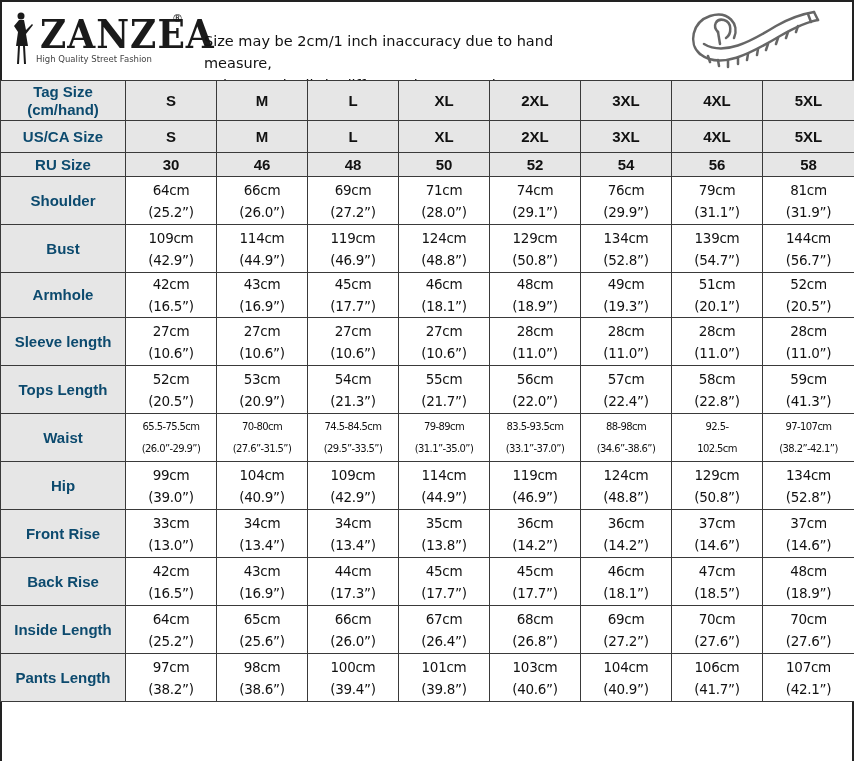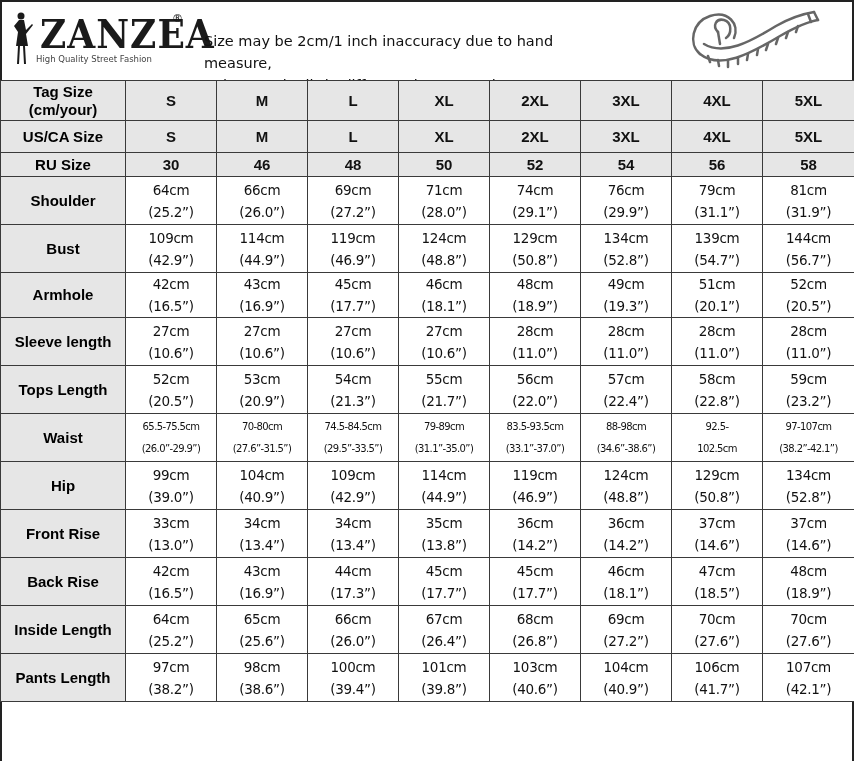--- a/index.html
+++ b/index.html
@@ -16,7 +16,7 @@
   .tape { position: absolute; left: 680px; top: 4px; width: 150px; height: 70px; }
   table.sizes { position: absolute; left: 0; top: 80px; border-collapse: collapse; table-layout: fixed; width: 854px; }
   table.sizes td { border: 1.5px solid #3a3a3a; text-align: center; vertical-align: middle; padding: 0; }
-  td.lbl { background: #e6e6e6; font-family: "Liberation Sans", sans-serif; font-weight: bold; font-size: 15px; line-height: 18px; color: #000000; }
+  td.lbl { background: #e6e6e6; font-family: "Liberation Sans", sans-serif; font-weight: bold; font-size: 15px; line-height: 18px; color: #0c4a6e; }
   tr.sz td.val { background: #e6e6e6; font-family: "Liberation Sans", sans-serif; font-weight: bold; font-size: 15px; color: #111; }
   td.m { background: #fff; font-family: "DejaVu Sans", sans-serif; font-size: 13.5px; line-height: 22px; color: #111; letter-spacing: -0.3px; }
   td.m span { display: block; }

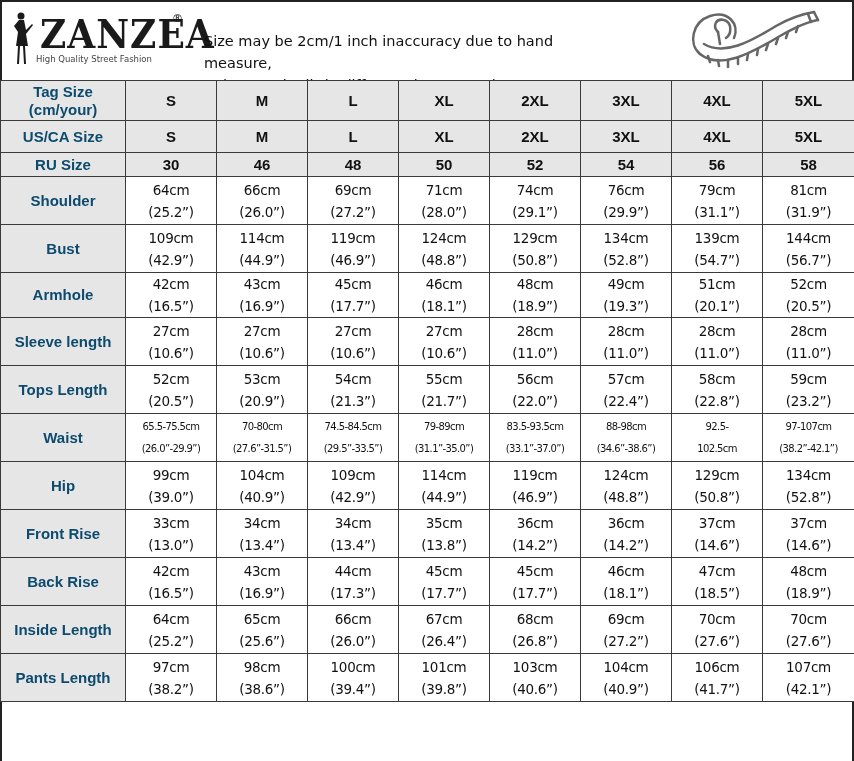--- a/index.html
+++ b/index.html
@@ -77,7 +77,7 @@
     <tr class="sz" style="height:40px">
       <td class="lbl">
           <span style="display:block">Tag Size</span>
-          <span style="display:block">(cm/your)</span>
+          <span style="display:block">(cm/hand)</span>
         </td>
       <td class="val">S</td>
       <td class="val">M</td>

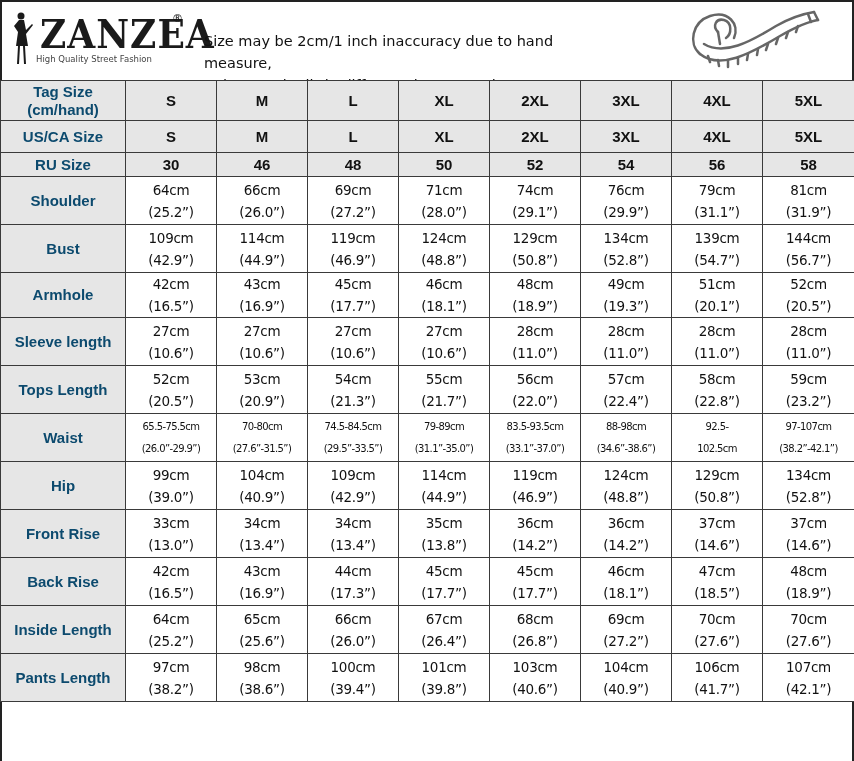--- a/index.html
+++ b/index.html
@@ -283,7 +283,7 @@
         </td>
       <td class="m">
           <span>59cm</span>
-          <span>(23.2”)</span>
+          <span>(41.3”)</span>
         </td>
     </tr>
     <tr style="height:48px">

